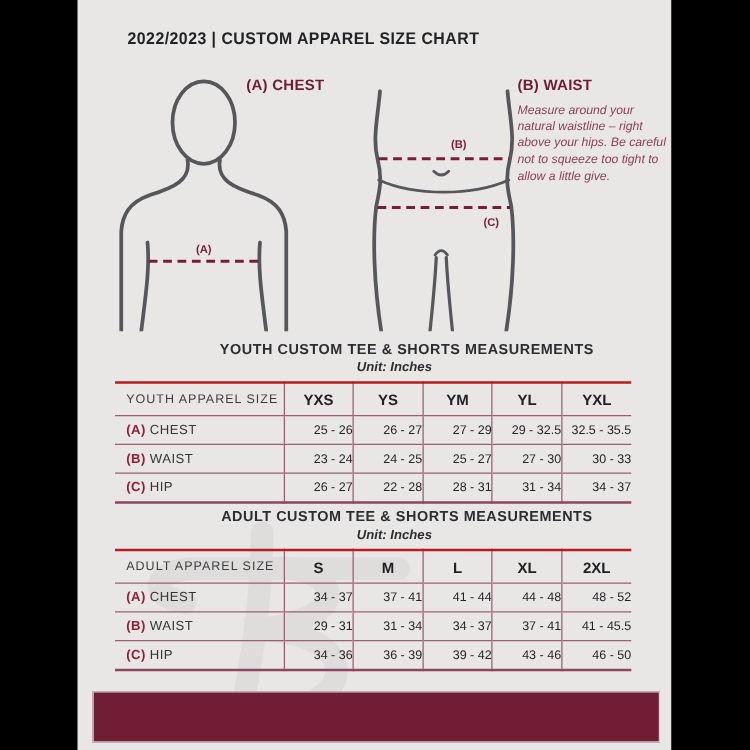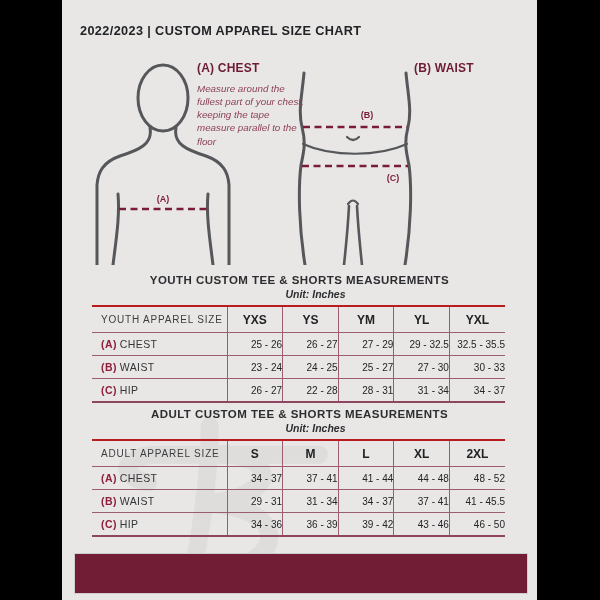--- a/index.html
+++ b/index.html
@@ -14,7 +14,7 @@
     background:#e8e7e5;overflow:hidden;
   }
   
-  .topbar{position:absolute;left:18px;right:22px;top:16px;height:28px;
+  .topbar{position:absolute;left:40px;right:22px;top:16px;height:28px;
     display:flex;justify-content:flex-start;align-items:center;}
   .doc-title{font-size:13.5px;font-weight:bold;color:#222326;letter-spacing:.4px;
     transform:scaleX(.94);transform-origin:left center;white-space:nowrap;}

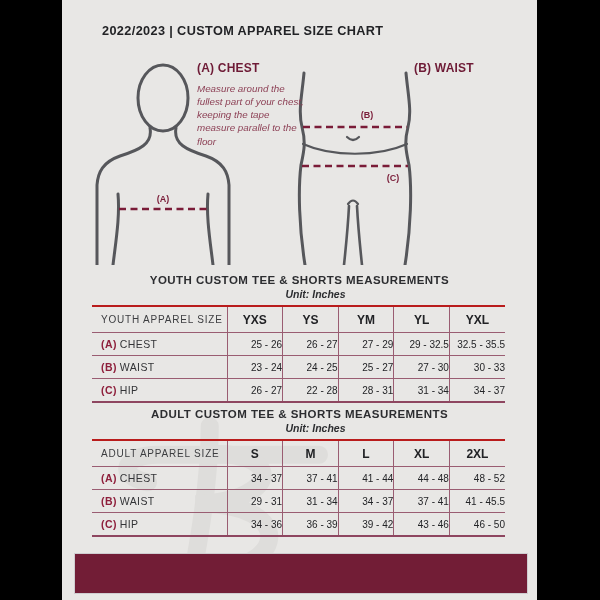--- a/index.html
+++ b/index.html
@@ -90,7 +90,6 @@
 
   <div class="instr" style="left:135px;top:61px;width:113px;">
     <h3>(A) CHEST</h3>
-    <p>Measure around the fullest part of your chest, keeping the tape measure parallel to the floor</p>
   </div>
   <div class="instr" style="left:352px;top:61px;width:121px;">
     <h3>(B) WAIST</h3>

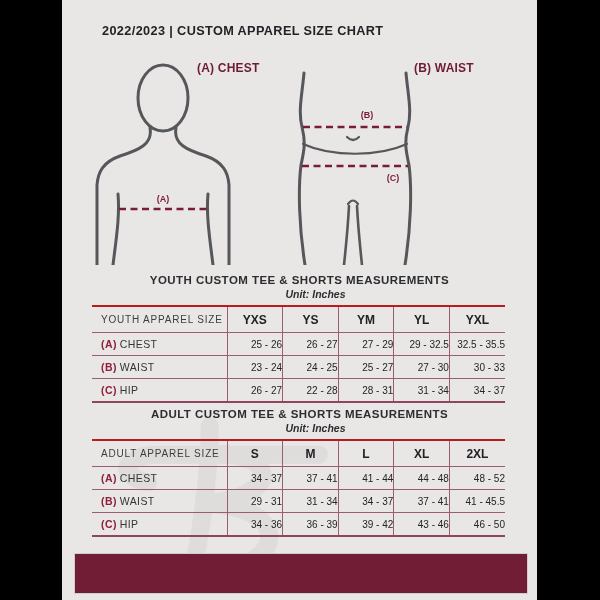--- a/index.html
+++ b/index.html
@@ -93,6 +93,7 @@
   </div>
   <div class="instr" style="left:352px;top:61px;width:121px;">
     <h3>(B) WAIST</h3>
+    <p>Measure around your natural waistline – right above your hips. Be careful not to squeeze too tight to allow a little give.</p>
   </div>
   <div class="instr" style="left:352px;top:163px;width:121px;">
   </div>

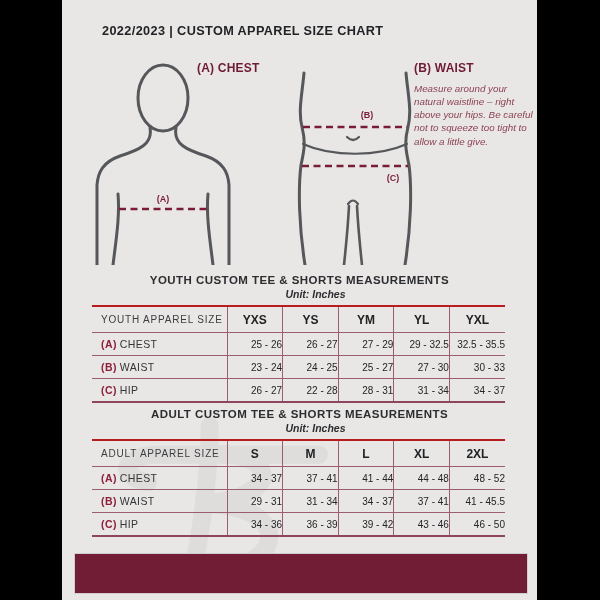--- a/index.html
+++ b/index.html
@@ -27,7 +27,7 @@
   .instr p{margin:0;font-size:9.8px;font-style:italic;color:#8d4156;line-height:1.34;white-space:pre-line;}
   
   .sec-title{position:absolute;left:0;width:100%;text-align:center;
-    font-size:11.5px;font-weight:bold;color:#2c2d30;letter-spacing:.45px;}
+    font-size:11.5px;font-weight:bold;color:#2c2d30;letter-spacing:.45px;padding-left:26px;}
   .sec-unit{position:absolute;left:16px;width:100%;text-align:center;
     font-size:10.5px;font-style:italic;font-weight:bold;color:#2c2d30;}
   

